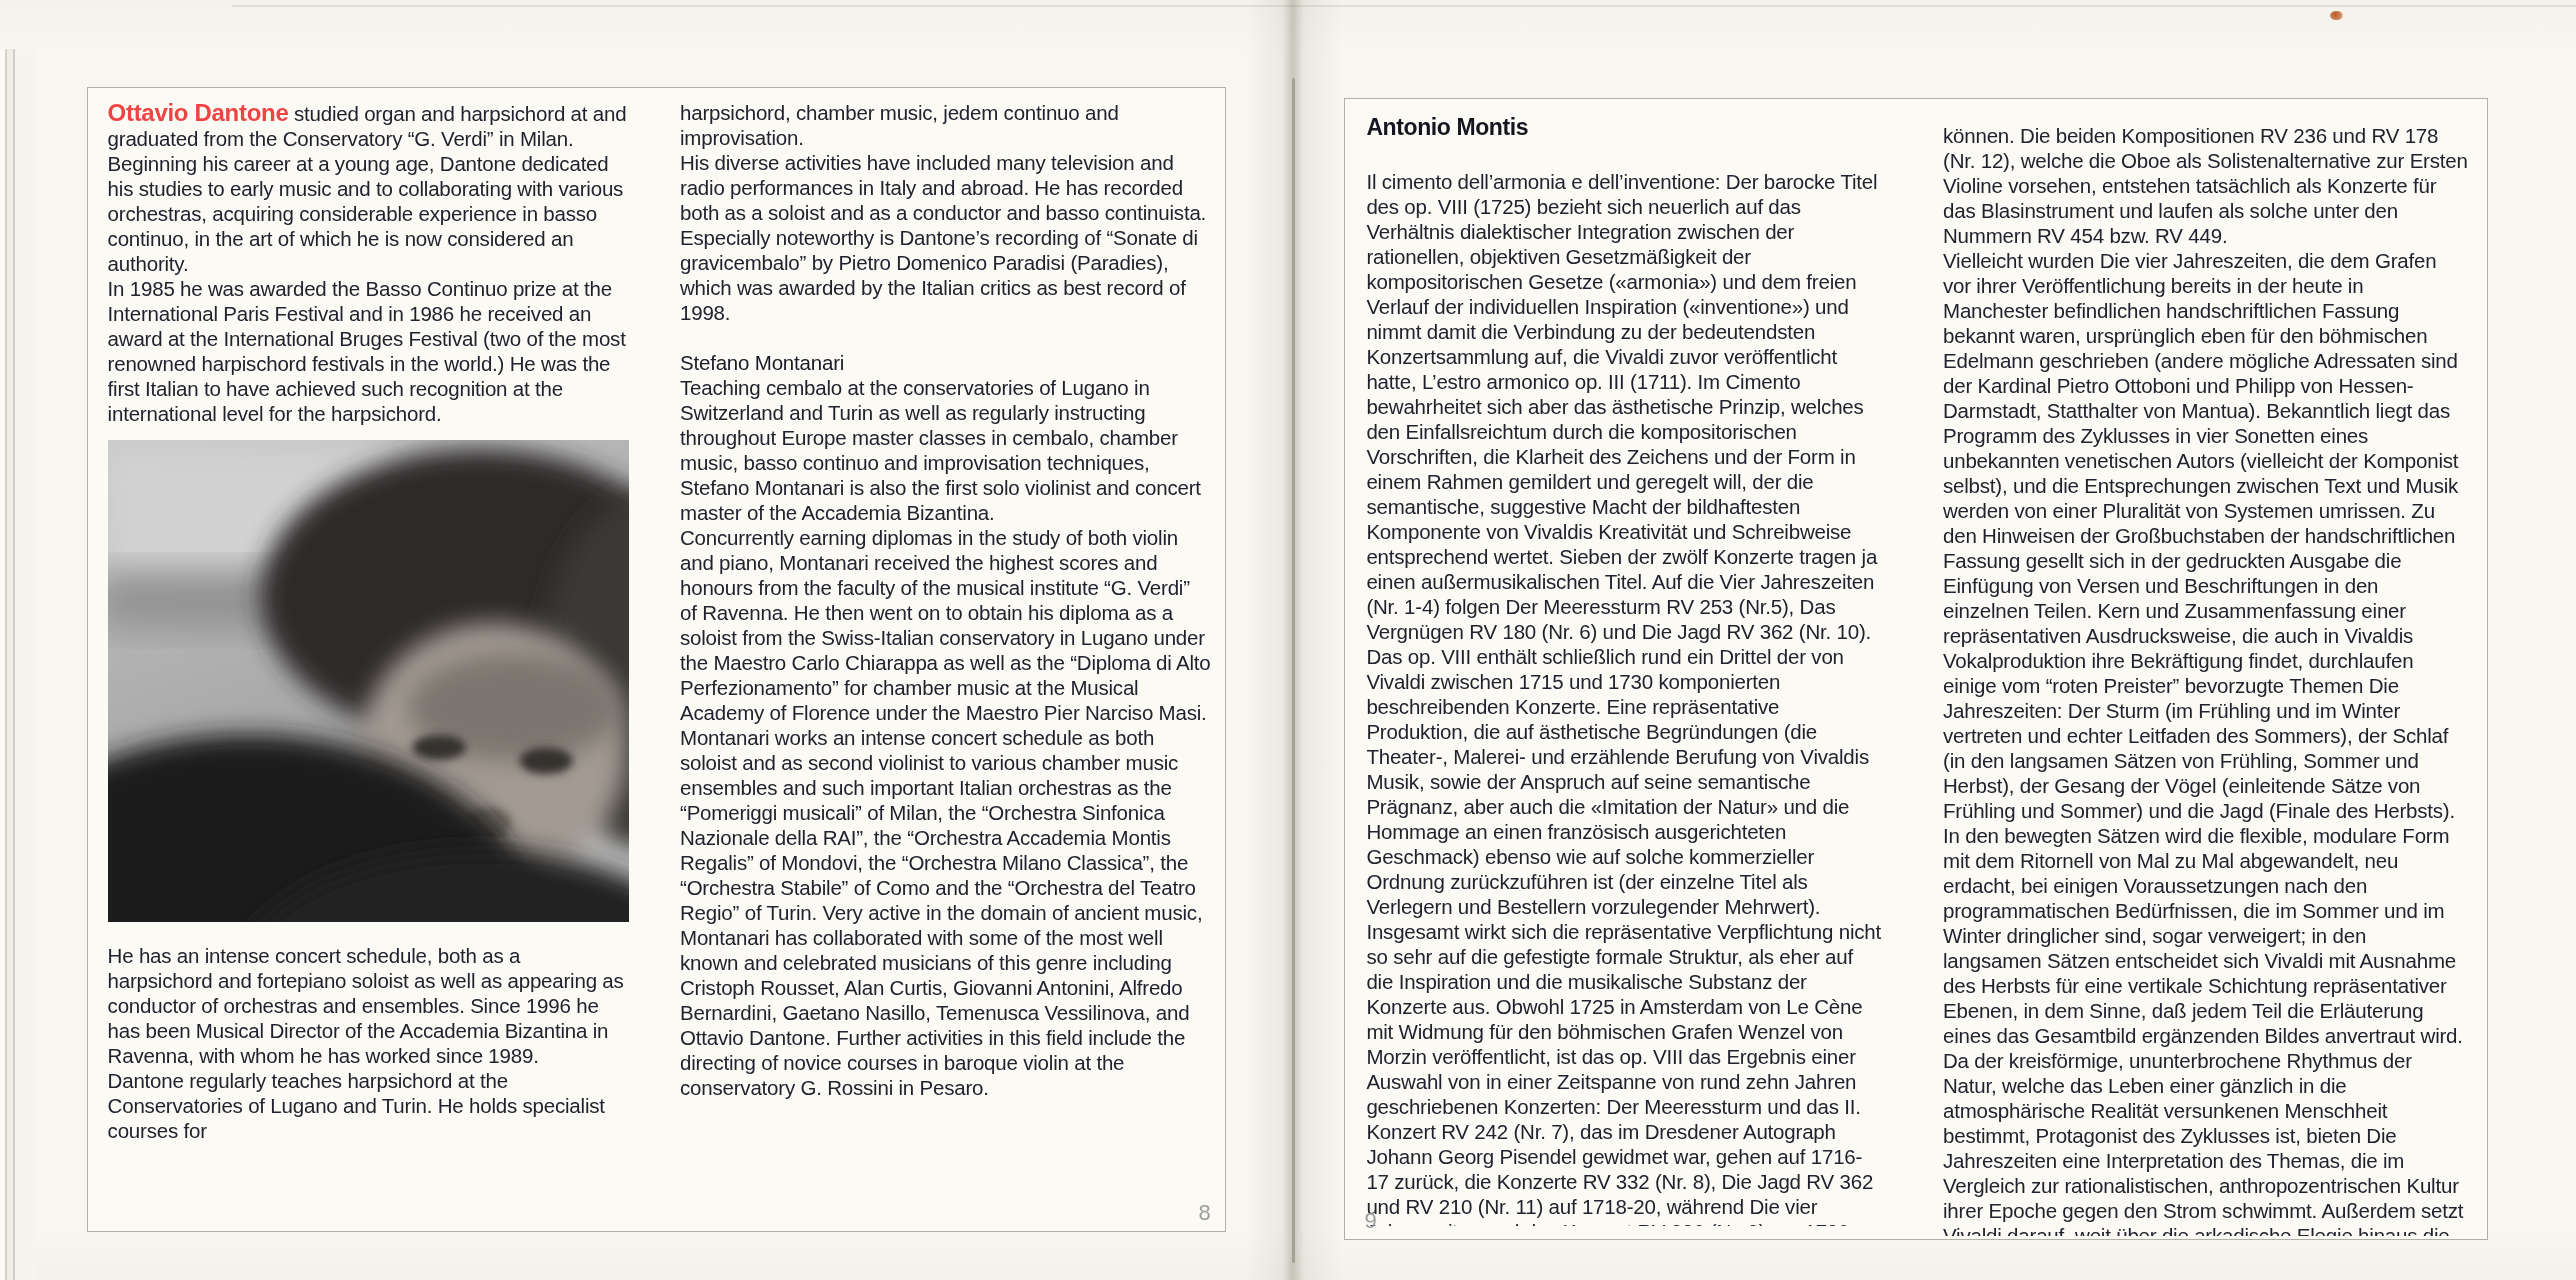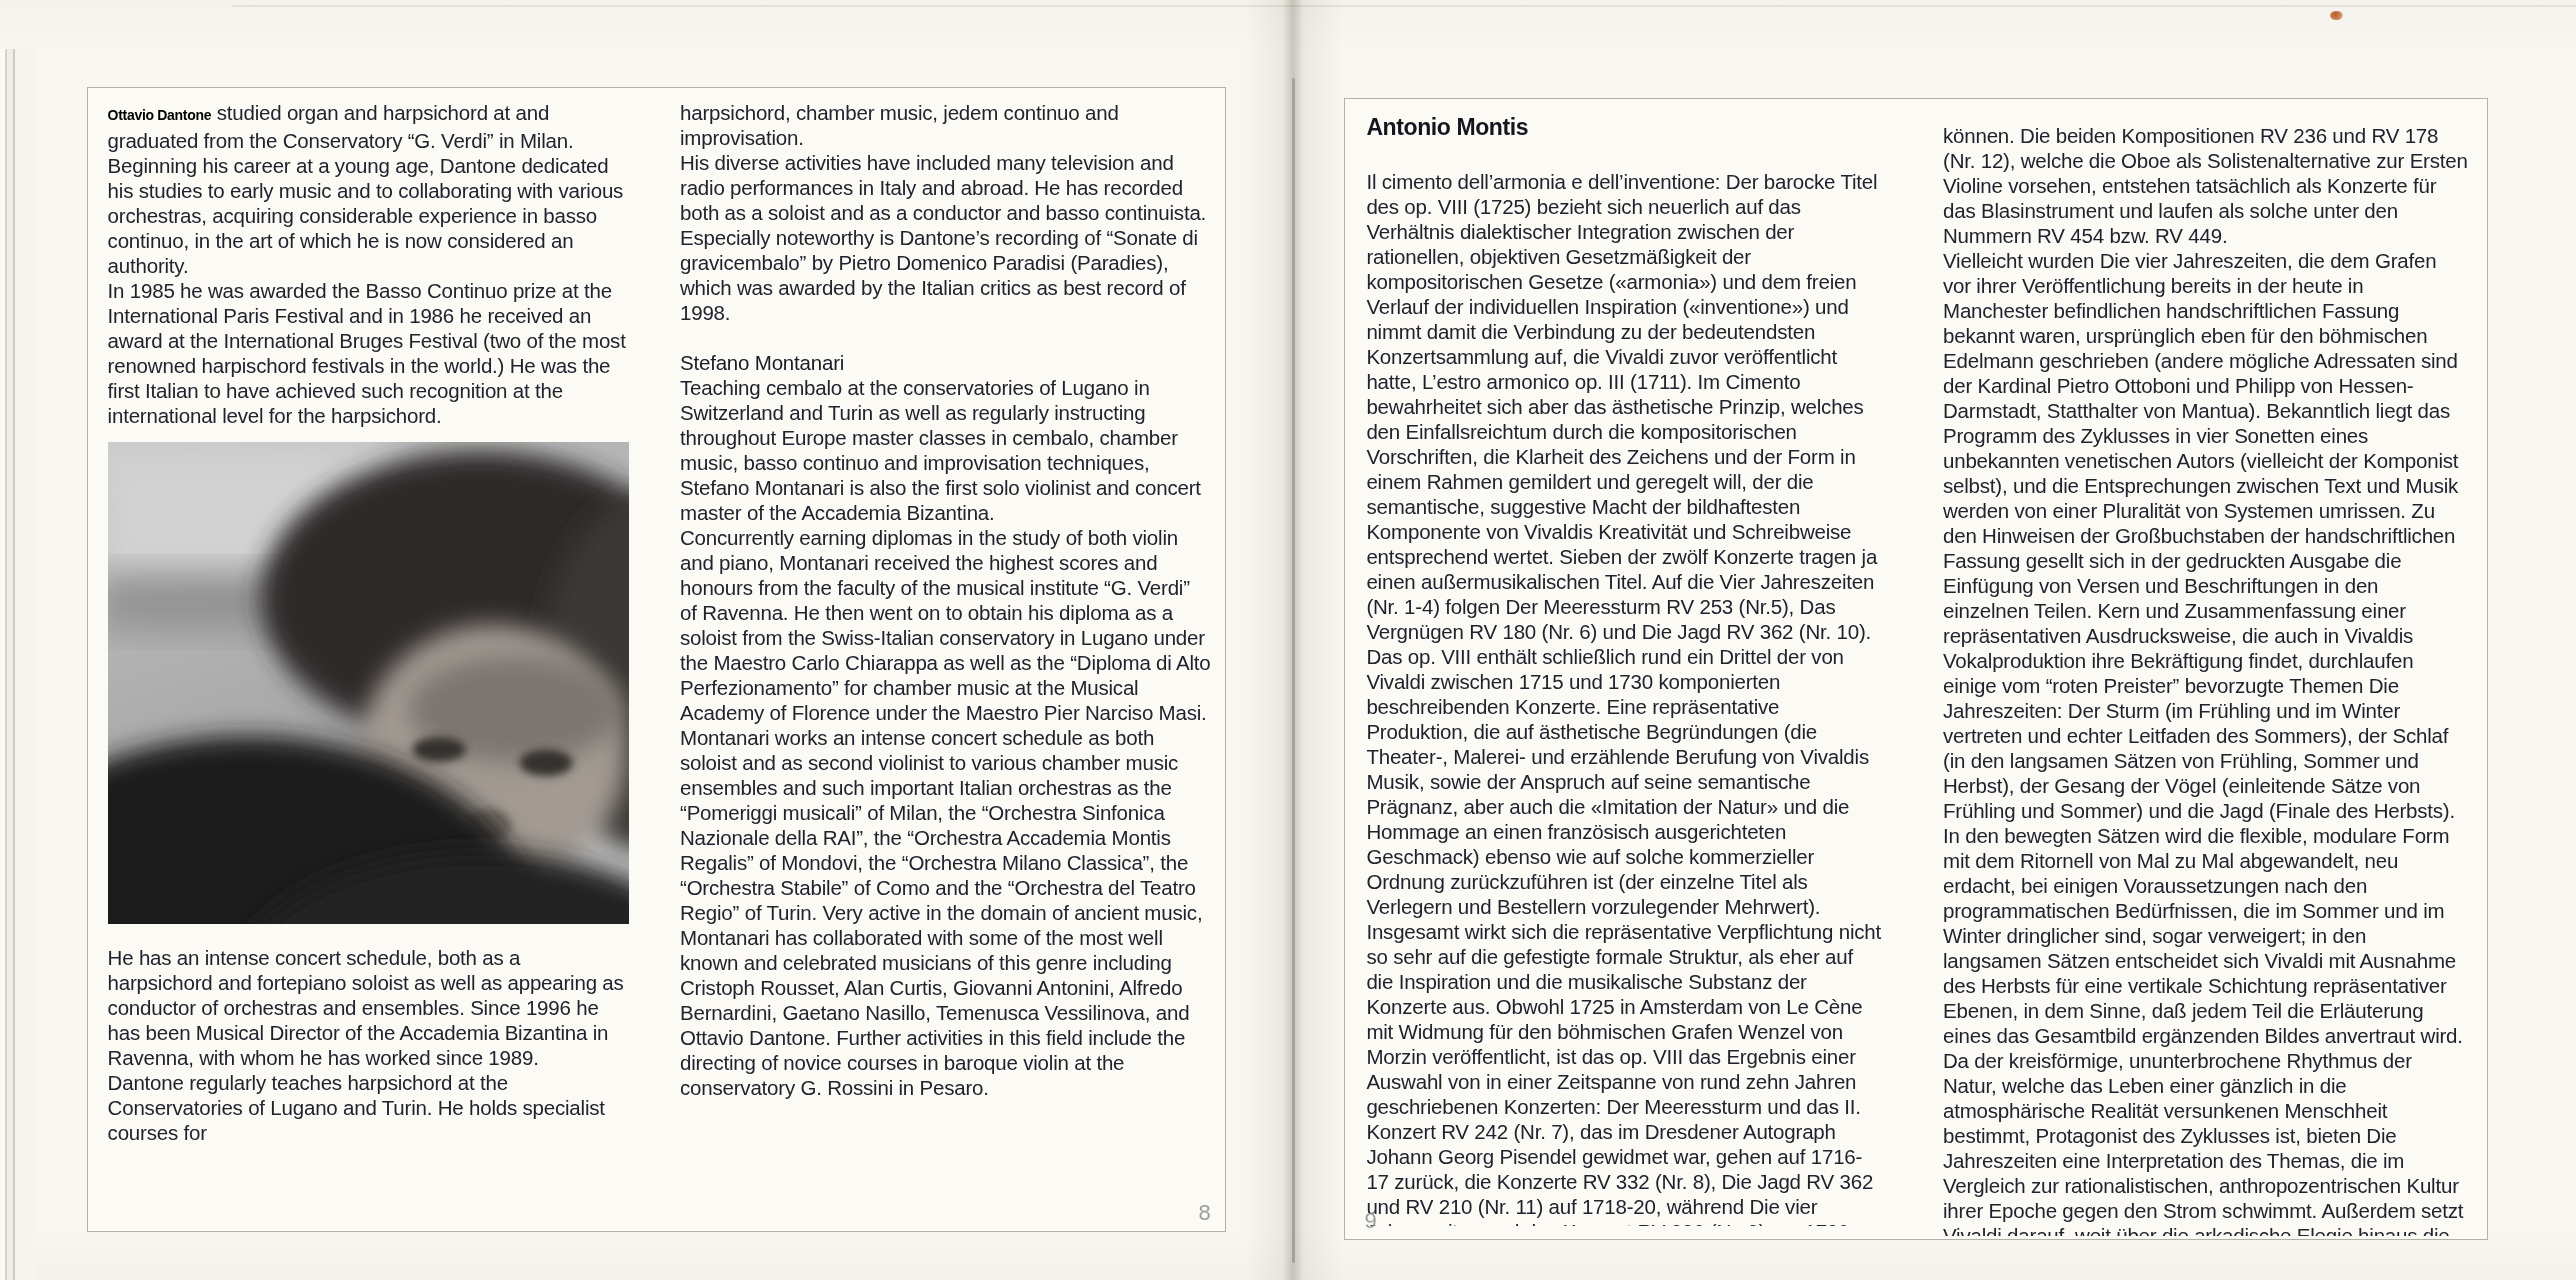--- a/index.html
+++ b/index.html
@@ -29,7 +29,7 @@
   #lp-col2{left:592px;width:531px;top:11.6px;height:1119px;}
   #rp-col1{left:21.4px;width:518px;top:14.3px;height:1113px;}
   #rp-col2{left:598px;width:526px;top:24px;height:1113px;}
-  .lead{font-weight:bold;font-size:14px;letter-spacing:-0.3px;color:#000000;}
+  .lead{font-weight:bold;font-size:24px;letter-spacing:-0.3px;color:#ef4444;}
   .subhead{font-weight:normal;font-size:21.4px;line-height:25px;letter-spacing:-0.3px;color:#1b1b28;margin:25px 0 0 0 !important;}
   .heading p{margin:0;font-weight:bold;font-size:23px;line-height:28.5px;letter-spacing:-0.4px;color:#15151f;}
   .heading{margin-bottom:27px;}

